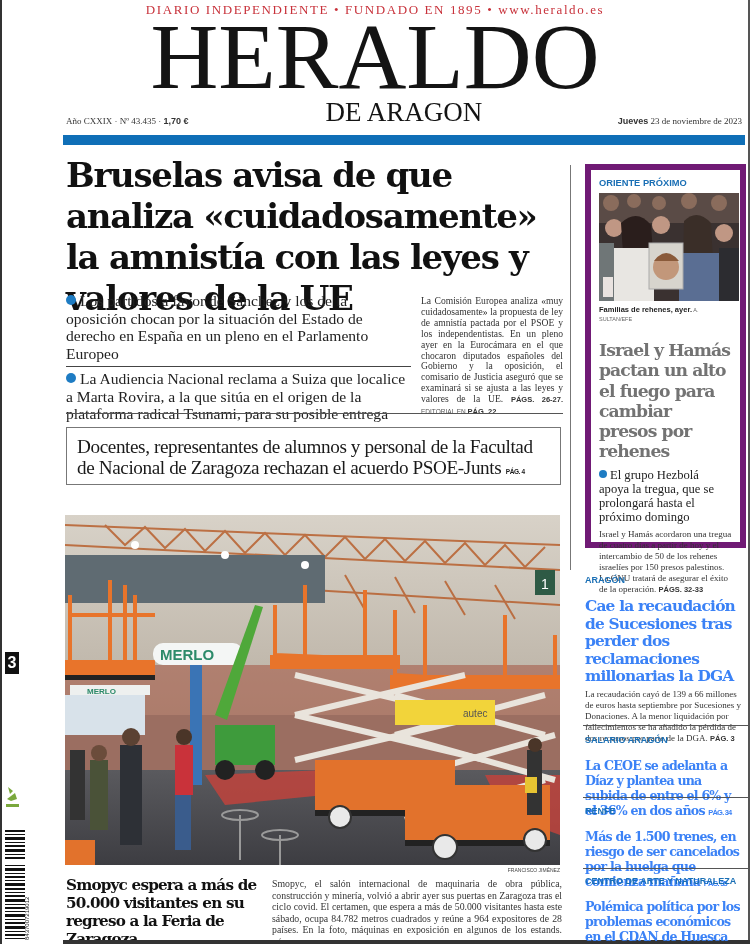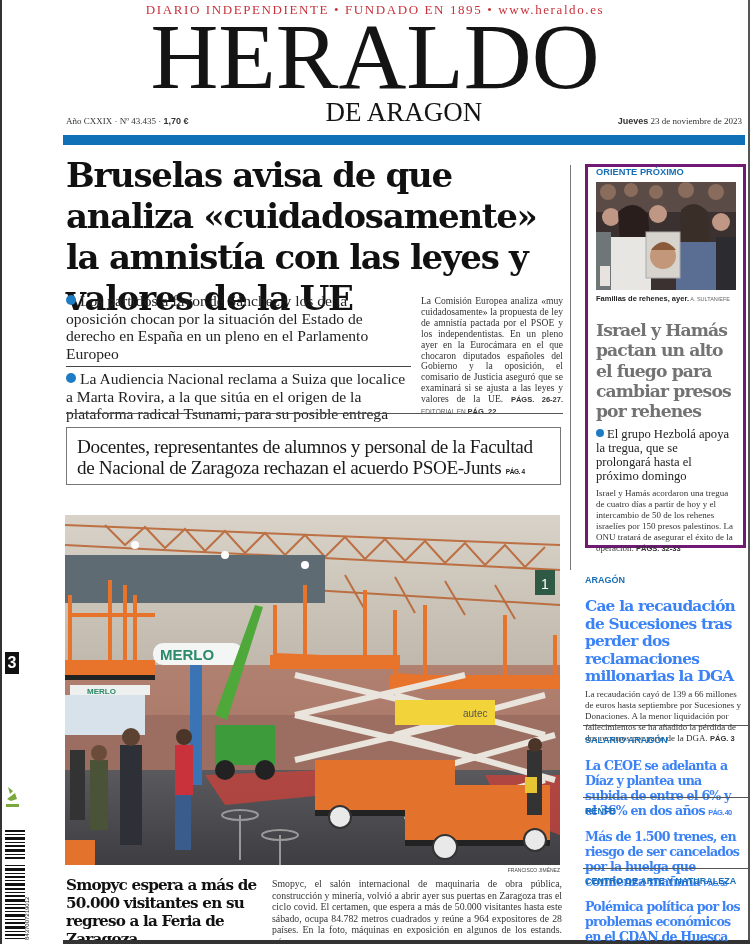--- a/index.html
+++ b/index.html
@@ -56,7 +56,7 @@
   .bottom-rule { position: absolute; top: 940px; left: 63px; width: 687px; height: 4px; background: #333; }
 
   
-  .side-box { position: absolute; top: 164px; left: 585px; width: 161px; height: 384px; border: 3px solid #701a75; padding: 0 8px; }
+  .side-box { position: absolute; top: 164px; left: 585px; width: 161px; height: 384px; border: 6px solid #701a75; padding: 8px 8px; }
   .kicker { font-family: "Liberation Sans", sans-serif; font-weight: bold; font-size: 9.3px; color: #1a6fb5; letter-spacing: 0px; }
   .side-photo { margin-top: 5px; width: 140px; height: 108px; position: relative; overflow: hidden; background: #3b3434; }
   .side-caption { margin-top: 4px; font-family: "Liberation Sans", sans-serif; font-size: 7.5px; color: #222; }

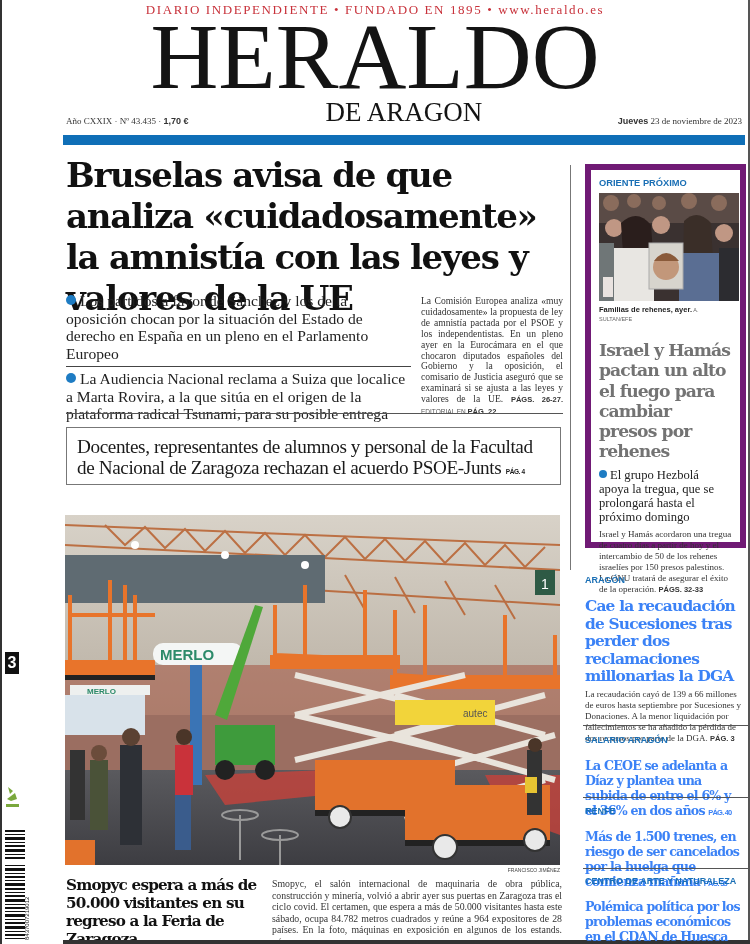--- a/index.html
+++ b/index.html
@@ -274,7 +274,7 @@
 
 <div class="brief" style="top:735px;">
   <div class="kicker">SALARIO ARAGÓN</div>
-  <h3 class="brief-headline" style="font-size:12.6px; line-height:15px;"><span>La CEOE se adelanta a Díaz y plantea una subida de entre el 6% y el 36% en dos años </span><span class="pag">PÁG. 40</span></h3>
+  <h3 class="brief-headline" style="font-size:12.6px; line-height:15px;"><span>La CEOE se adelanta a Díaz y plantea una subida de entre el 6% y el 36% en dos años </span><span class="pag">PÁG. 34</span></h3>
 </div>
 <div class="brief-rule" style="top:797px;"></div>
 

